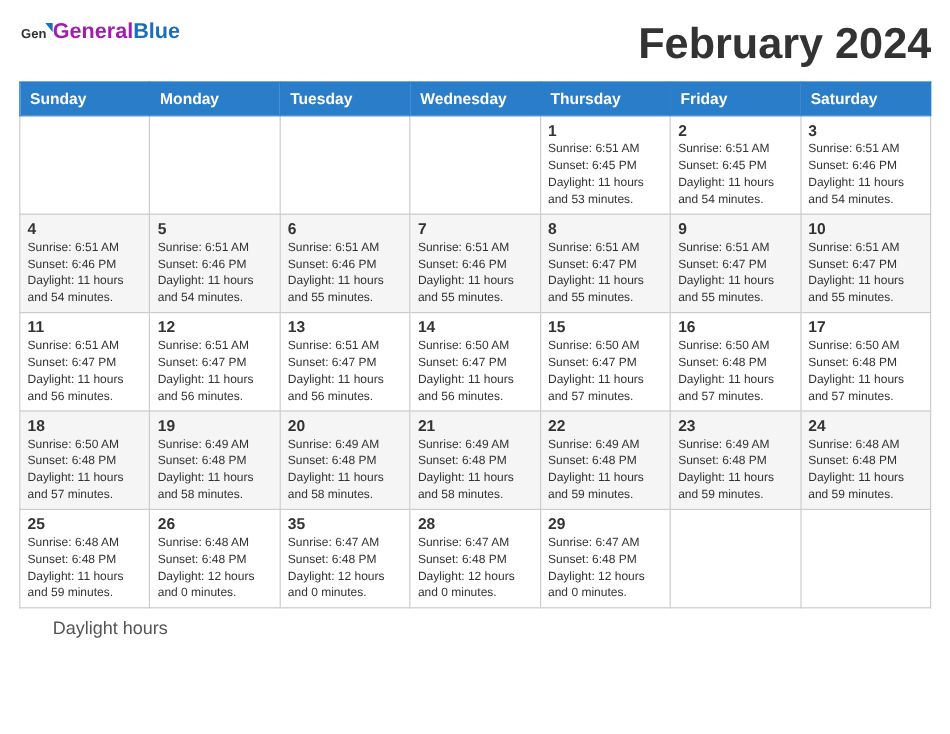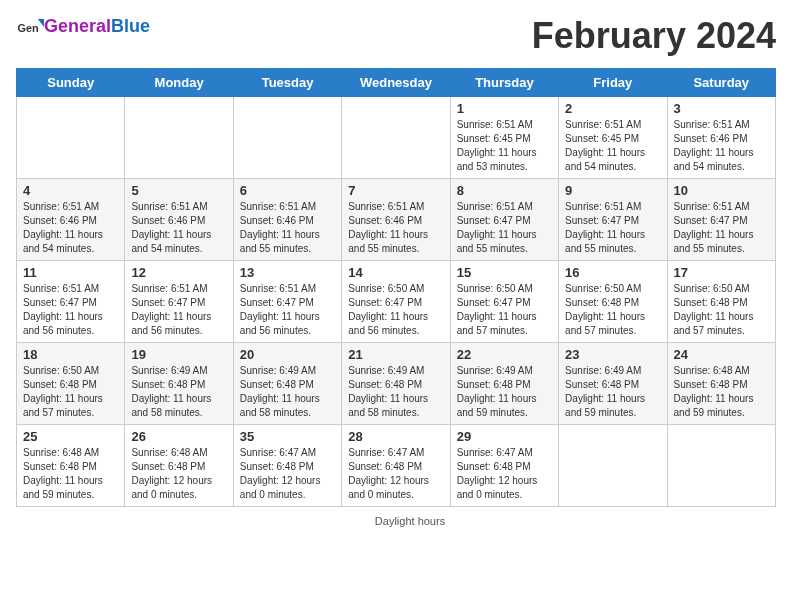--- a/index.html
+++ b/index.html
@@ -55,7 +55,7 @@
     .calendar-table th {
       background-color: #2a7dc9;
       color: #fff;
-      text-align: center;
+      text-align: left;
       padding: 6px 8px;
       font-size: 13px;
       font-weight: bold;

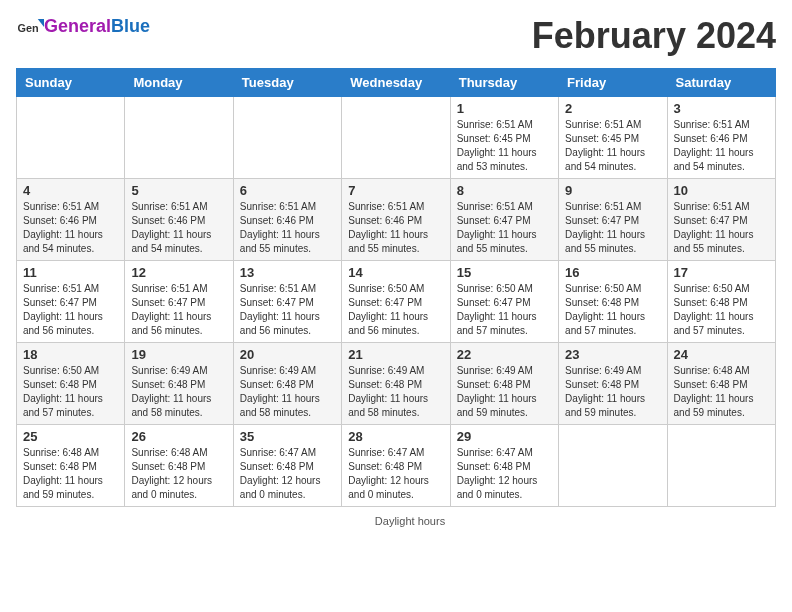--- a/index.html
+++ b/index.html
@@ -90,9 +90,9 @@
     }
     .footer-note {
       margin-top: 8px;
-      font-size: 11px;
+      font-size: 15px;
       color: #555;
-      text-align: center;
+      text-align: left;
       padding-left: 28px;
     }
   </style>

